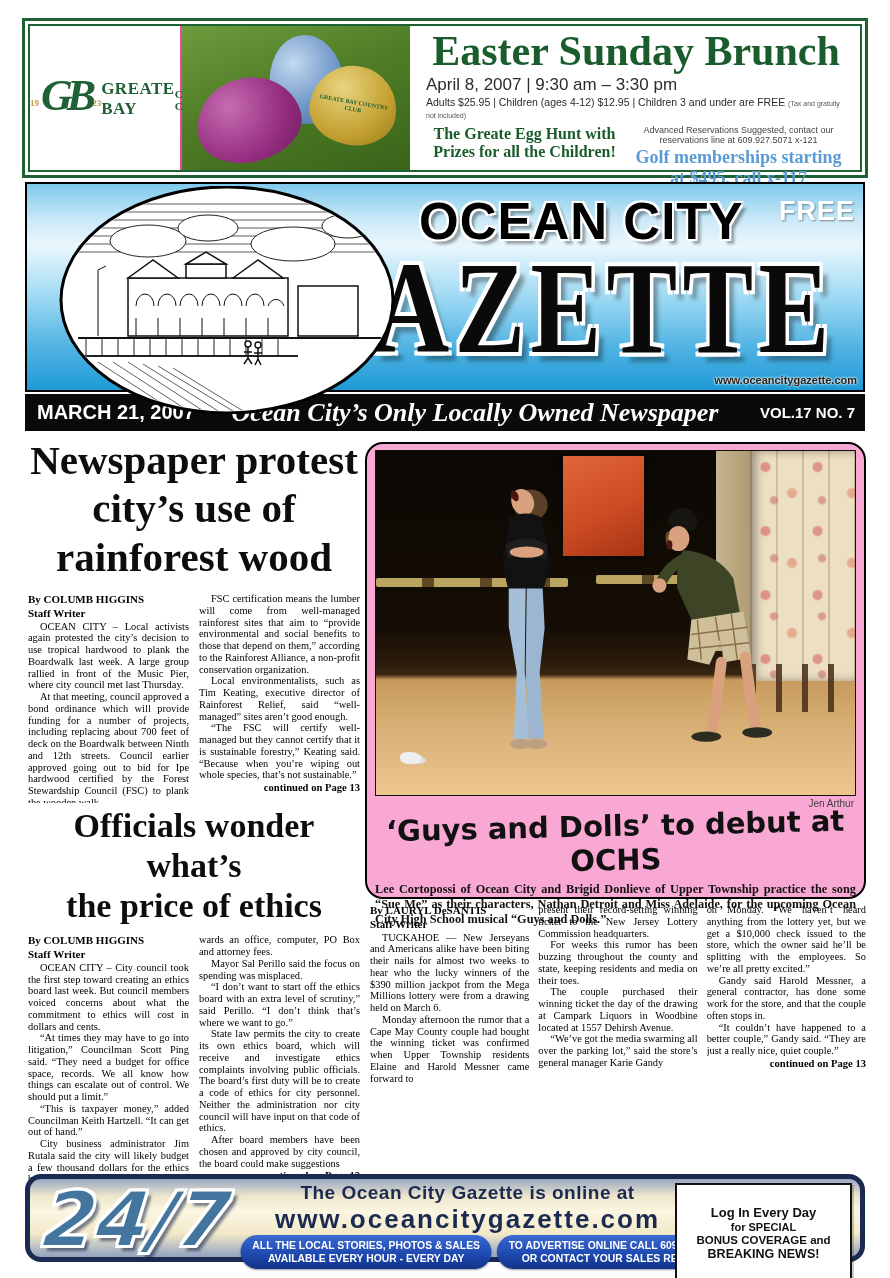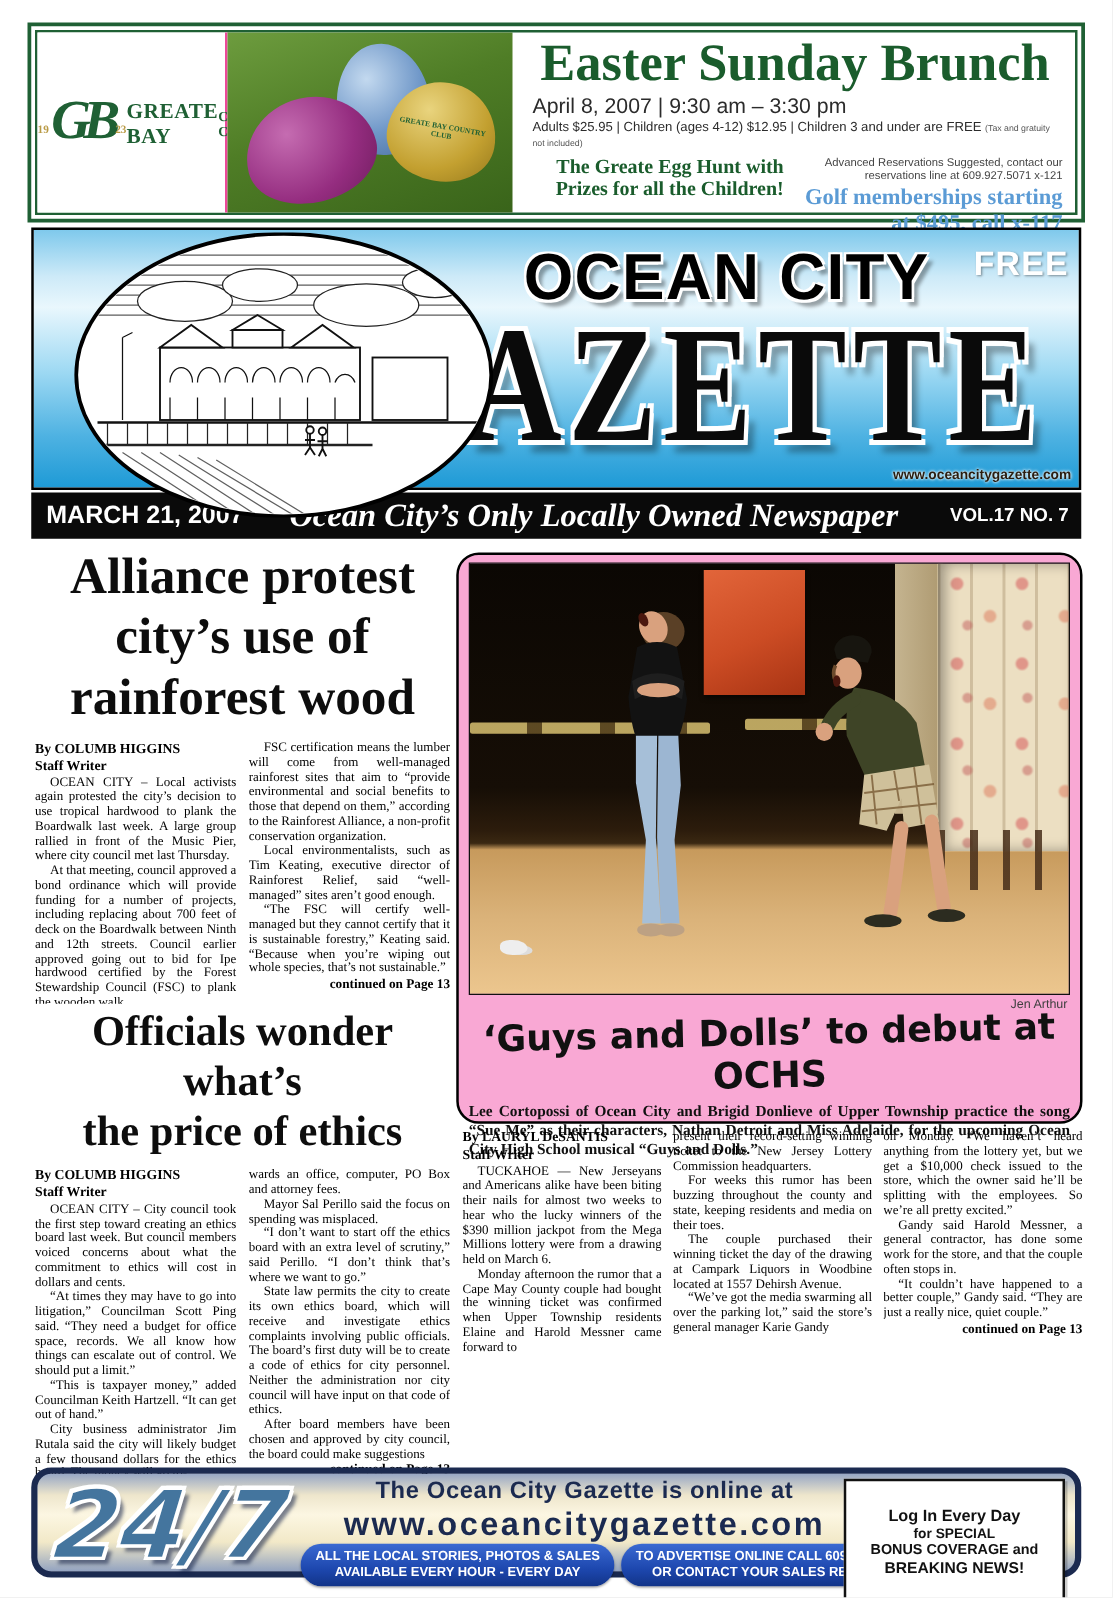--- a/index.html
+++ b/index.html
@@ -40,7 +40,7 @@
   .brunch-pricing { font-size:10.5px; color:#2b2b2b; text-align:left; margin-left:4px;
                     font-family:"Liberation Sans",sans-serif; }
   .brunch-note { font-size:7px; color:#555; }
-  .brunch-row { display:flex; margin-top:5px; text-align:right; }
+  .brunch-row { display:flex; margin-top:5px; text-align:center; }
   .egg-hunt { width:205px; font-size:16px; font-weight:bold; color:#1a5c2c; line-height:1.1; }
   .resv-col { flex:1; }
   .resv { font-size:9px; color:#444; font-family:"Liberation Sans",sans-serif; }

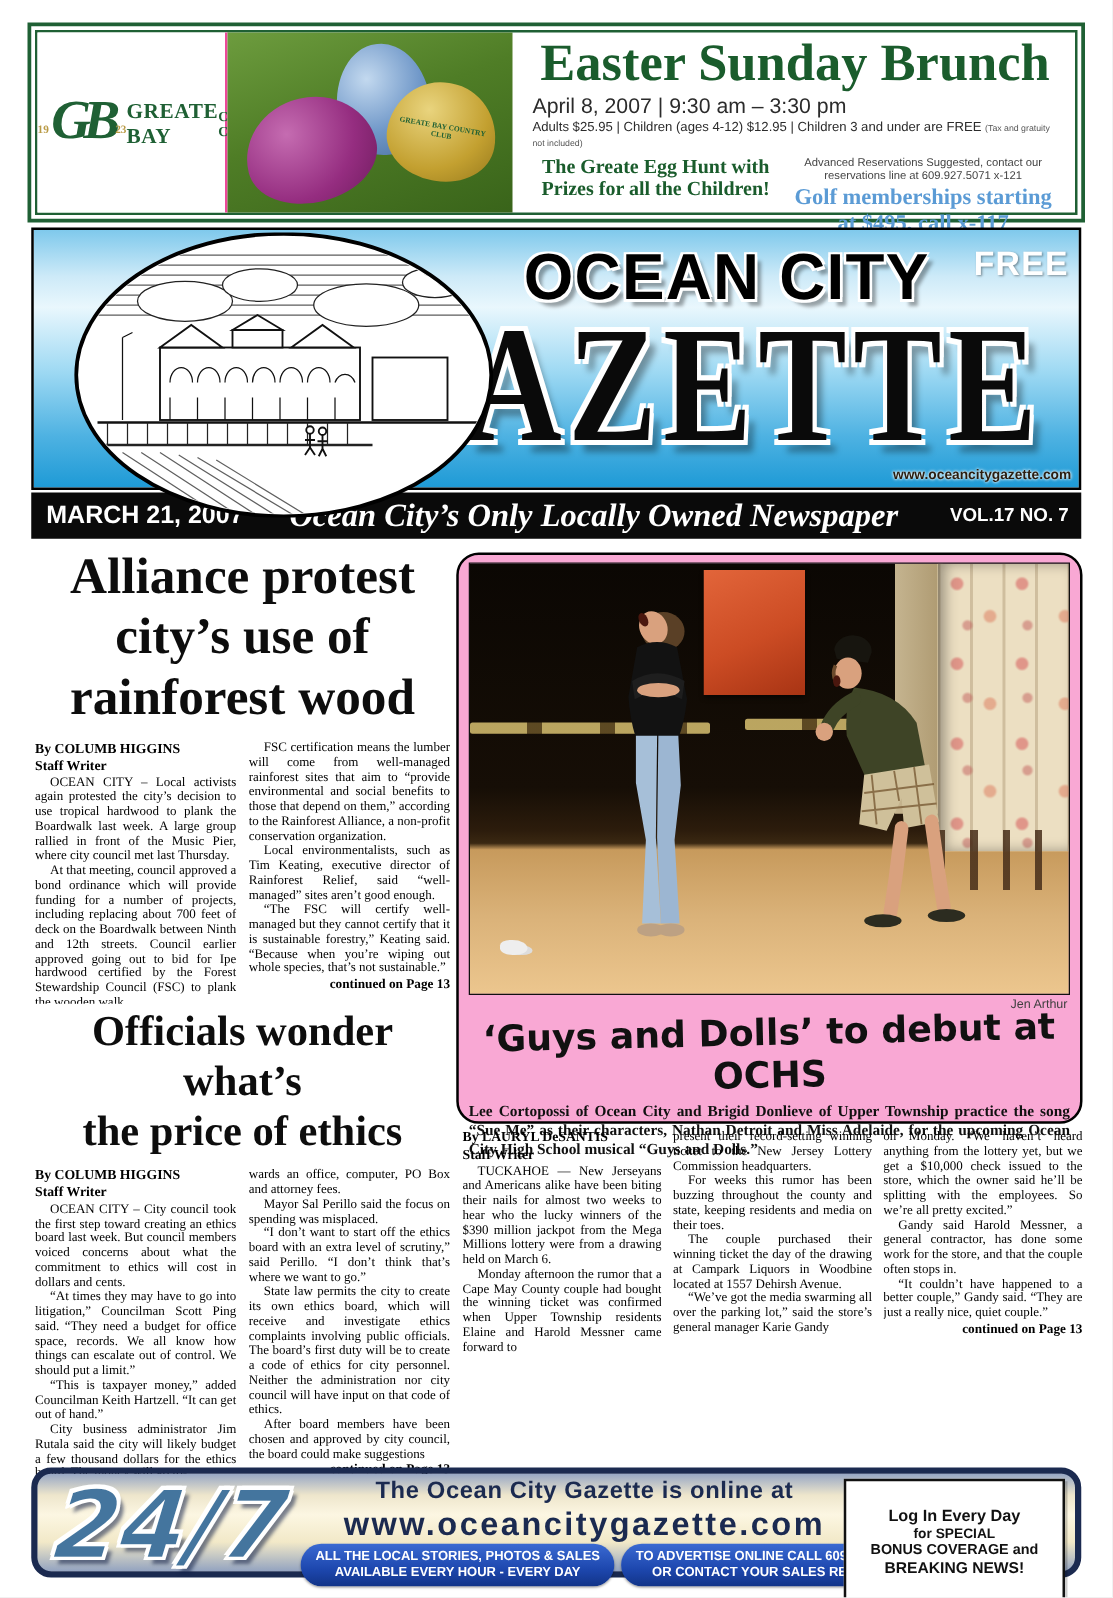--- a/index.html
+++ b/index.html
@@ -258,7 +258,7 @@
 
   <div class="story1">
     <div class="headline">
-      <div>Alliance protest</div>
+      <div>Newspaper protest</div>
       <div>city’s use of</div>
       <div>rainforest wood</div>
     </div>

